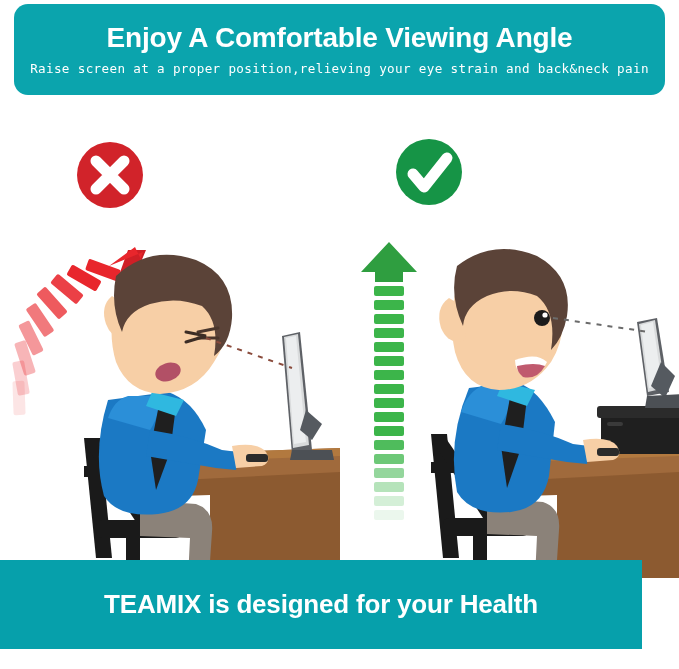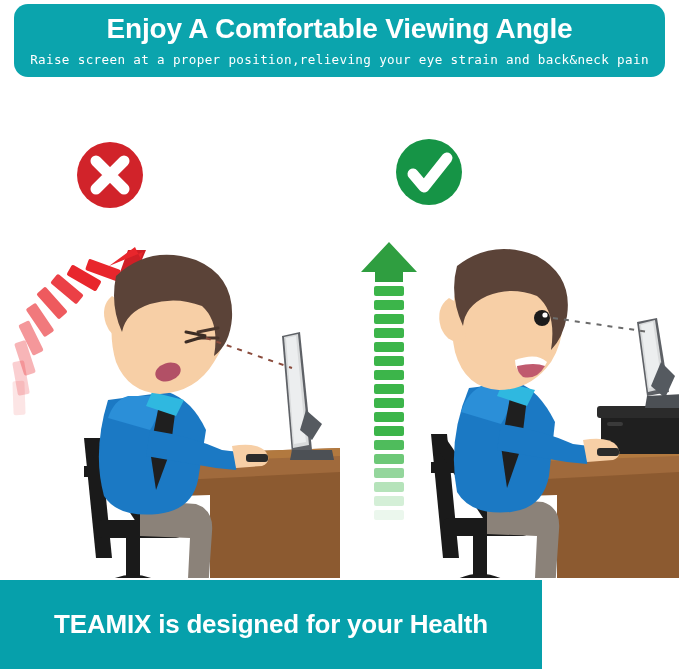--- a/index.html
+++ b/index.html
@@ -21,7 +21,7 @@
     left: 14px;
     top: 4px;
     width: 651px;
-    height: 73px;
+    height: 91px;
     background: #0ba4ad;
     border-radius: 14px;
     box-sizing: border-box;

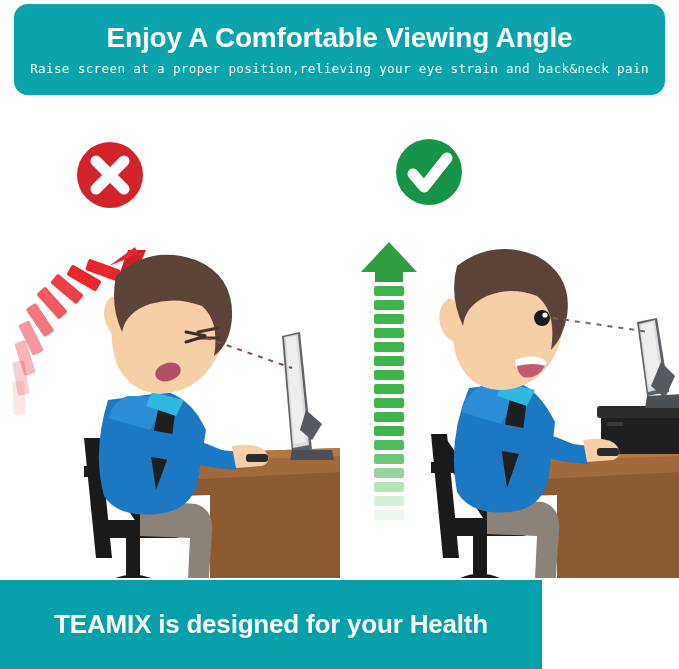--- a/index.html
+++ b/index.html
@@ -55,8 +55,8 @@
   #footer-banner {
     position: absolute;
     left: 0;
-    top: 580px;
-    width: 542px;
+    top: 560px;
+    width: 642px;
     height: 89px;
     background: #06a0ab;
     display: flex;

